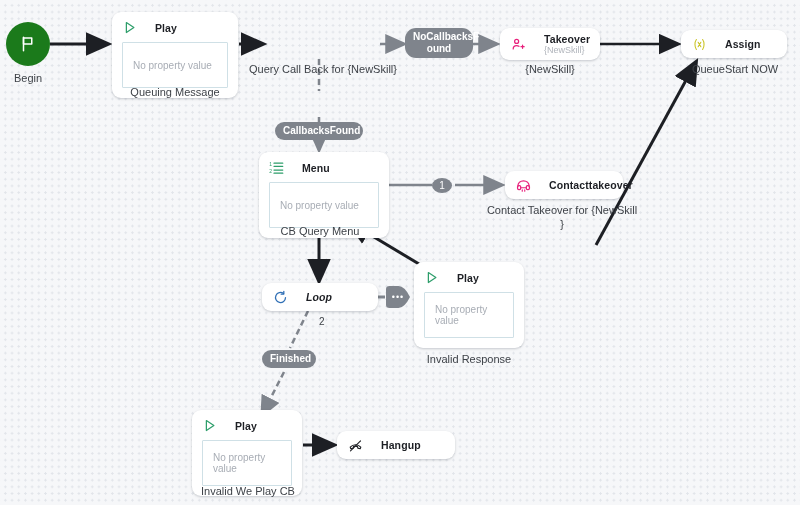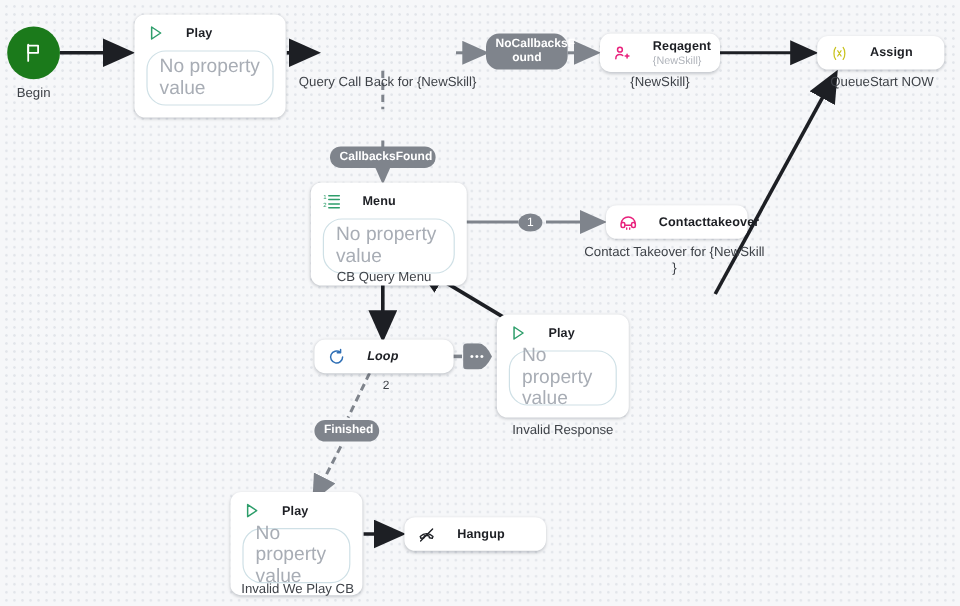--- a/index.html
+++ b/index.html
@@ -153,7 +153,7 @@
         <path d="M16 15.5 h5 M18.5 13 v5" stroke="#e8217c" stroke-width="2" stroke-linecap="round"></path>
       </svg>
       <span class="stack">
-        <span class="ttl">Reqagent</span>
+        <span class="ttl">Takeover</span>
         <span class="sub">{NewSkill}</span>
       </span>
     </div>

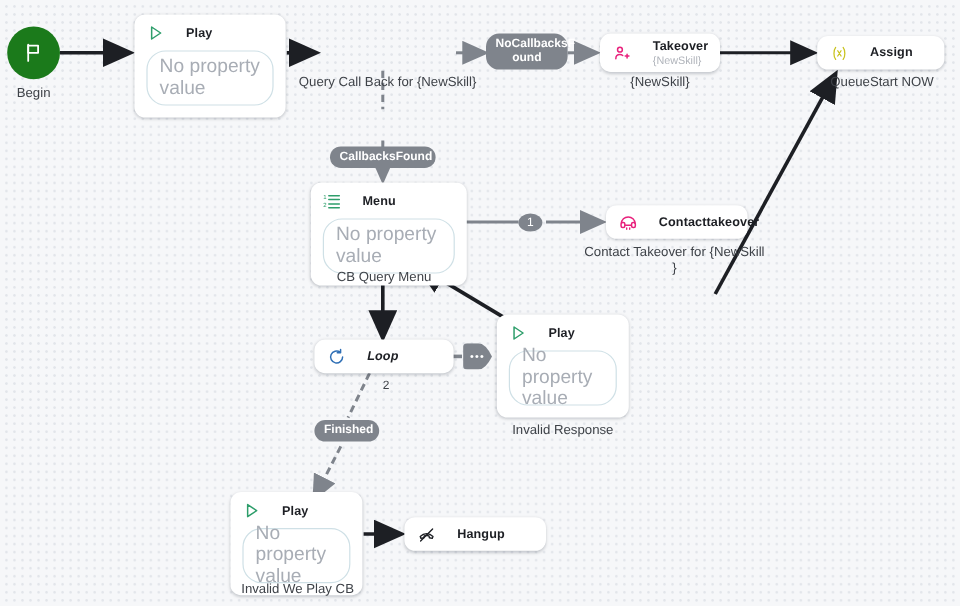--- a/index.html
+++ b/index.html
@@ -38,12 +38,12 @@
   .propbox{
     margin-top:7px;
     border:1px solid #cfe0e6;
-    border-radius:16px;
+    border-radius:1px;
     background:#fff;
     height:44px;
     display:flex;align-items:center;
     padding-left:10px;
-    font-size:16px;color:#a8adb5;
+    font-size:10px;color:#a8adb5;
   }
 
   

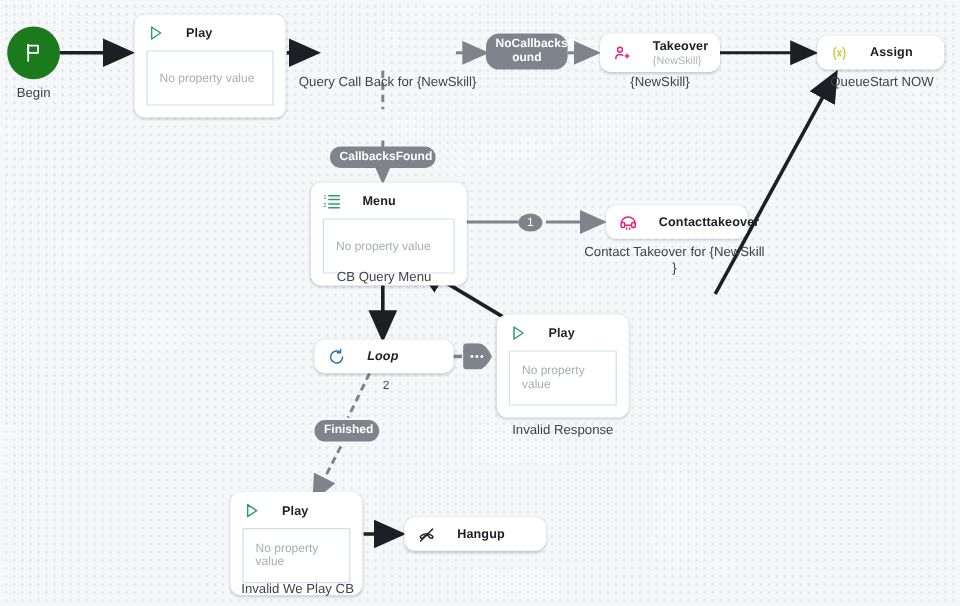--- a/index.html
+++ b/index.html
@@ -139,6 +139,7 @@
     </div>
     <div class="propbox">No property value</div>
   </div>
+  <div class="caption" style="left:105px;top:85px;width:140px;">Queuing Message</div>
 
   <div class="caption" style="left:243px;top:62px;width:160px;">Query Call Back for {NewSkill}</div>
 

